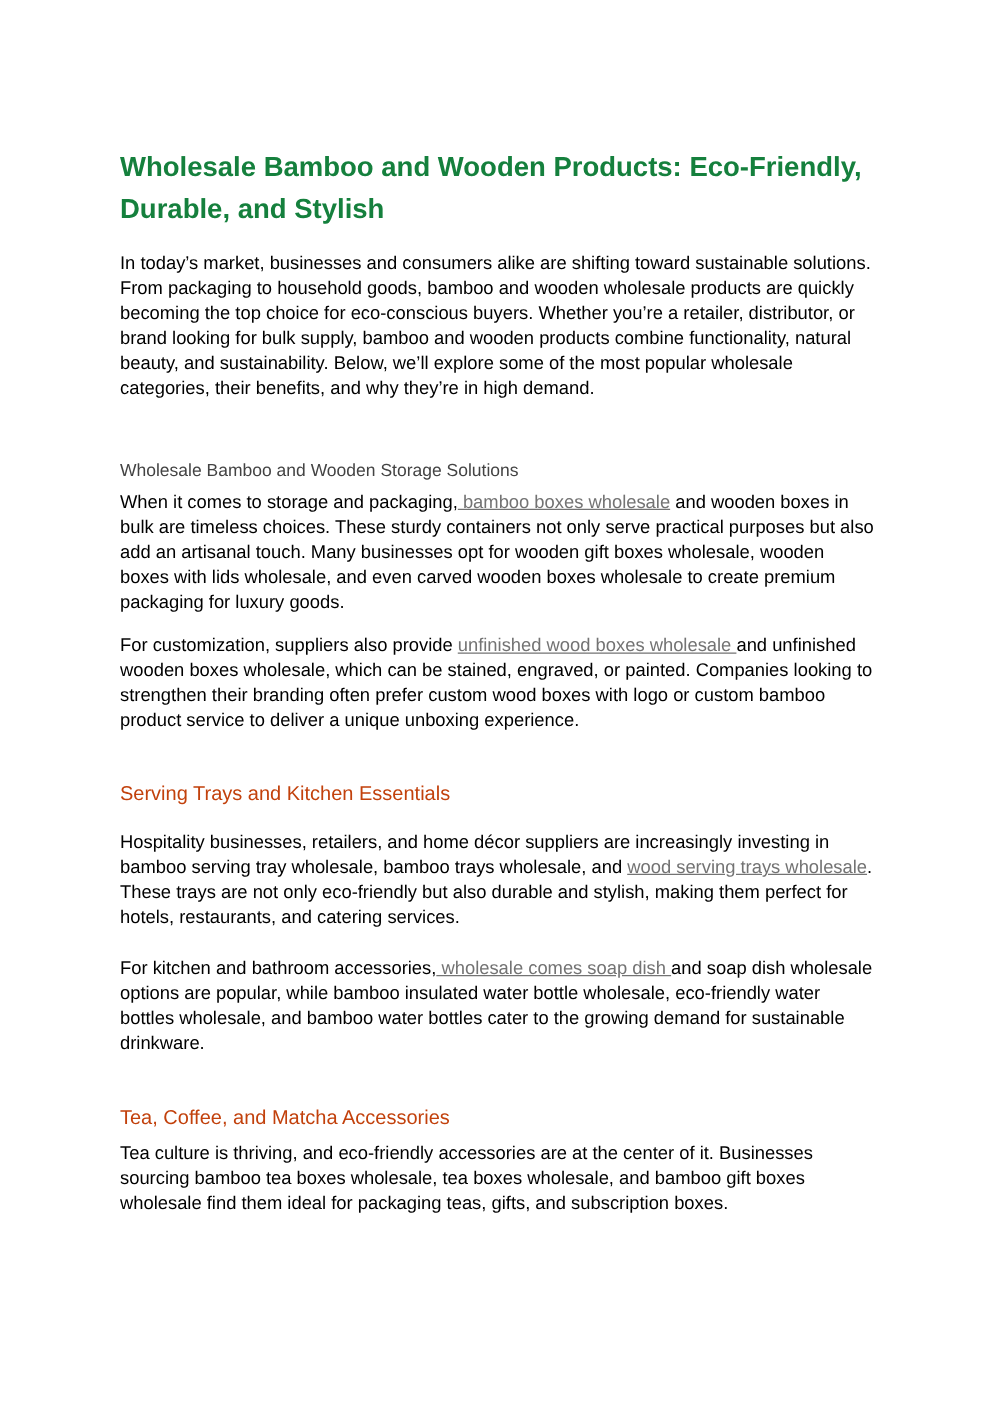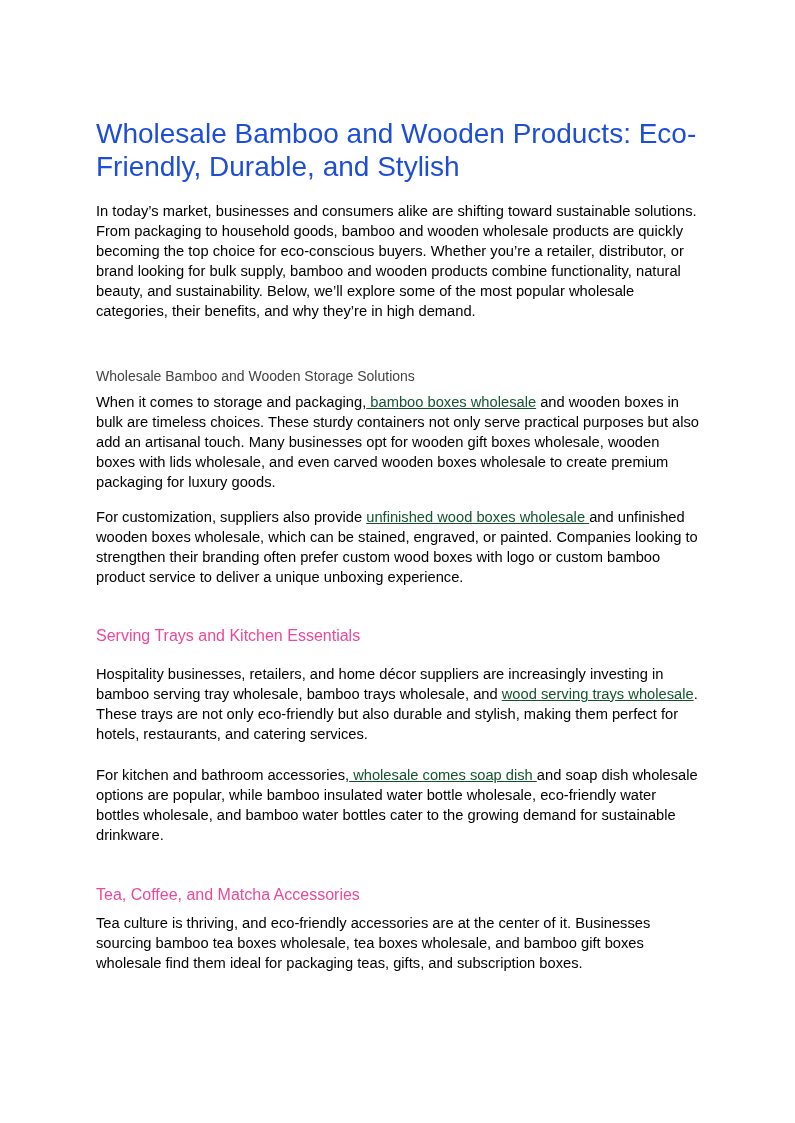--- a/index.html
+++ b/index.html
@@ -24,10 +24,10 @@
   }
   .doc-title {
     margin: 117px 0 0 0;
-    font-size: 28px;
+    font-size: 22px;
     line-height: 33px;
-    font-weight: 400;
-    color: #1d4ed8;
+    font-weight: 700;
+    color: #15803d;
   }
   .h2 {
     margin: 42px 0 0 0;

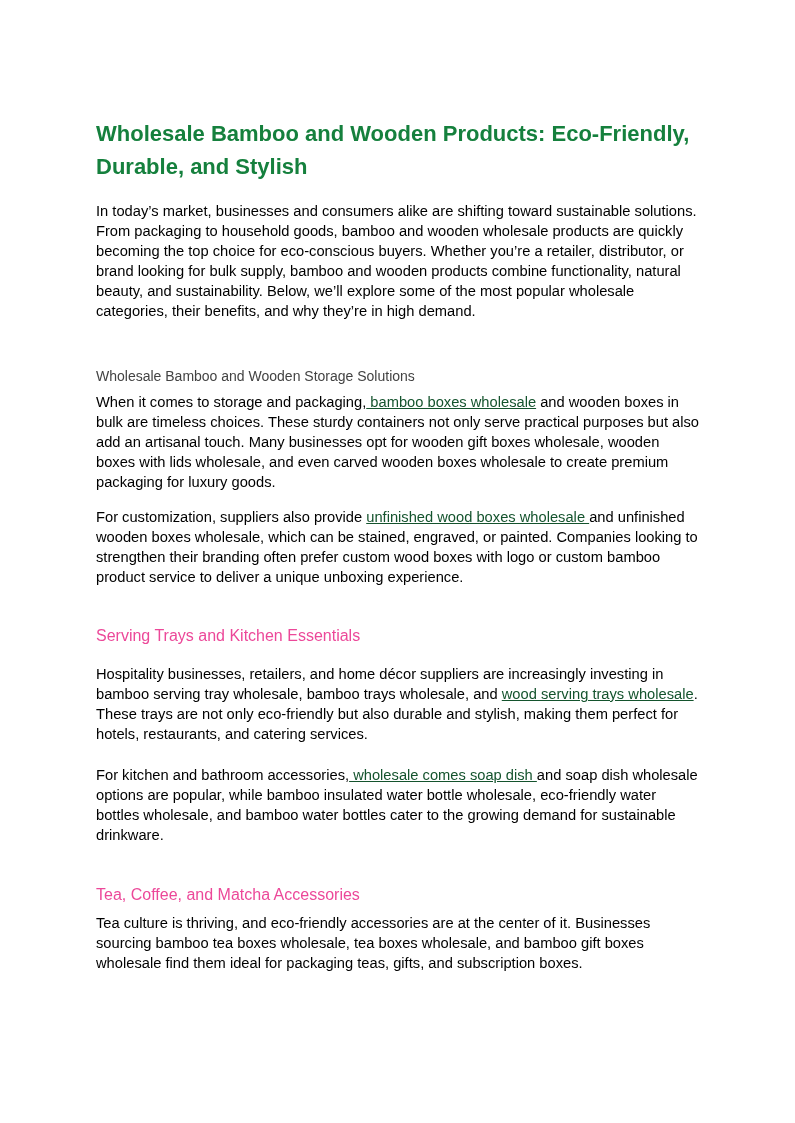--- a/index.html
+++ b/index.html
@@ -58,7 +58,7 @@
   .p-trays2   { margin-top: 21px; }
   .p-tea      { margin-top: 8px; }
   .doc-link {
-    color: #14532d;
+    color: #737373;
     text-decoration: underline;
     cursor: pointer;
   }

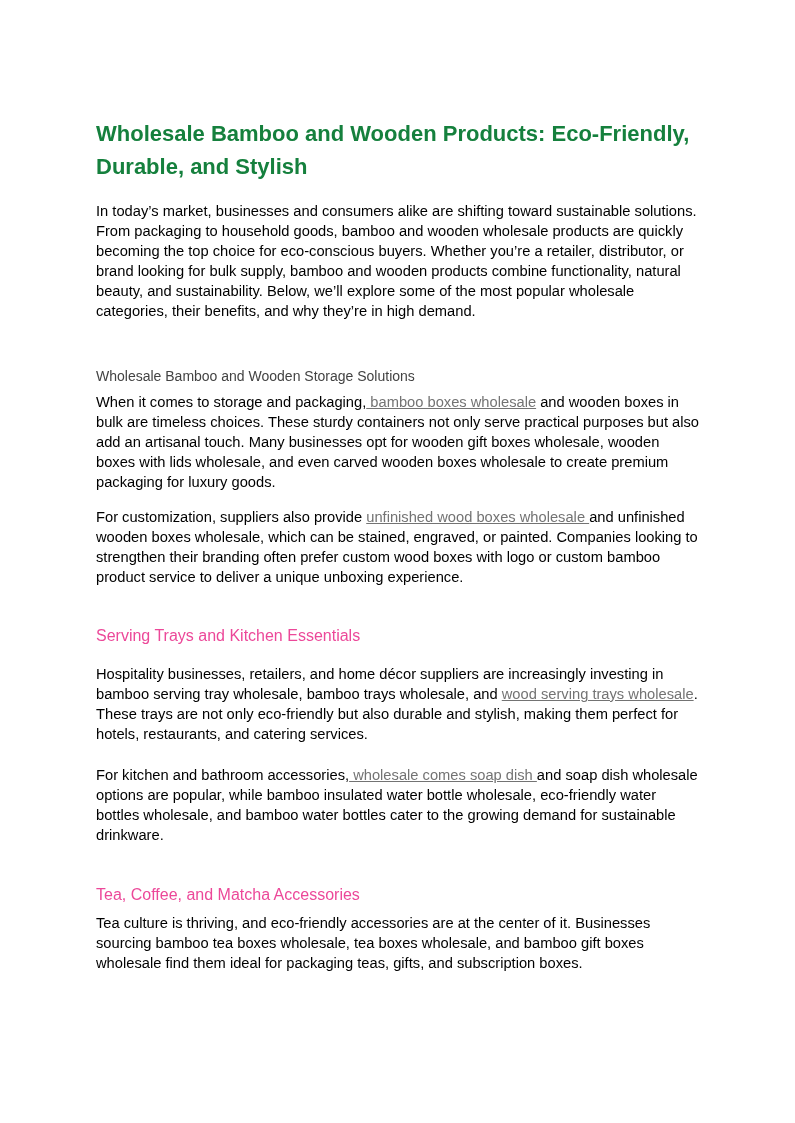--- a/index.html
+++ b/index.html
@@ -40,7 +40,7 @@
     font-size: 16px;
     line-height: 21px;
     font-weight: 400;
-    color: #ec4899;
+    color: #c2410c;
     margin: 0;
   }
   .h3-trays { margin-top: 38px; }

